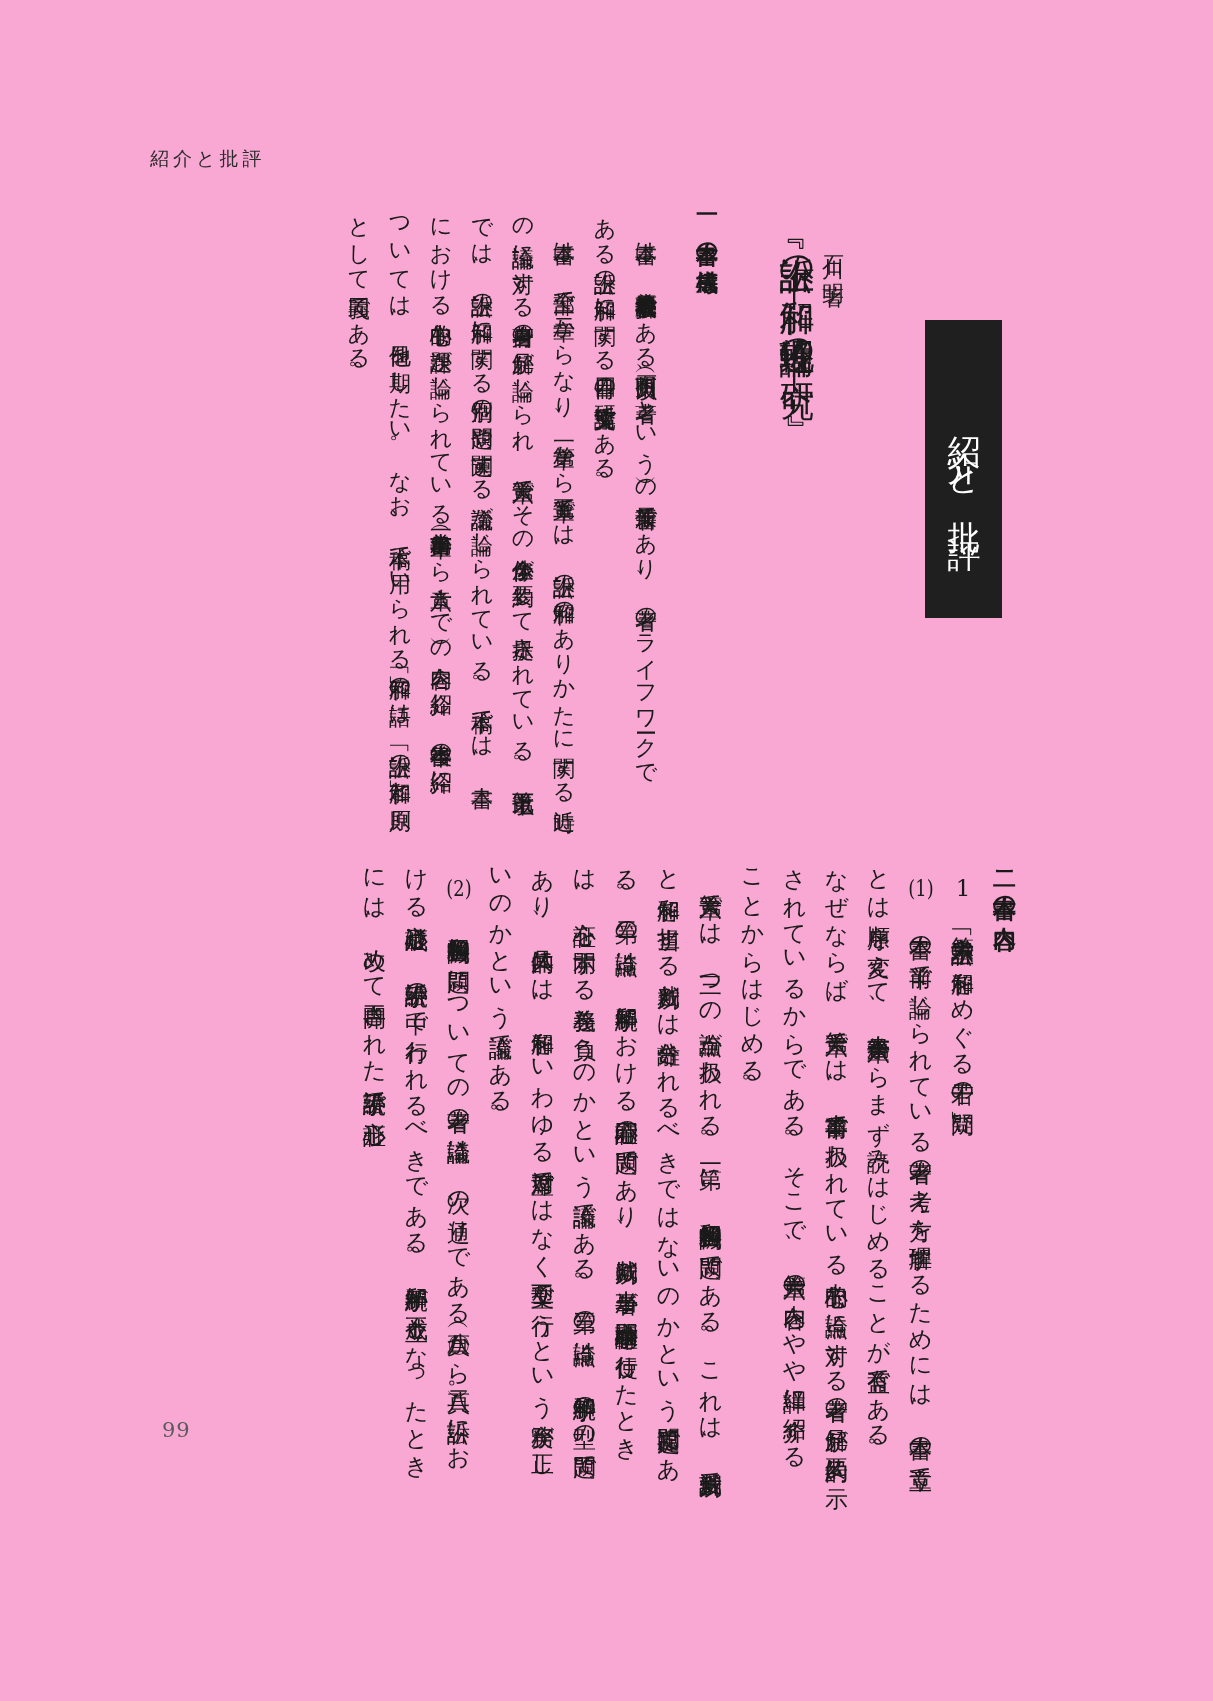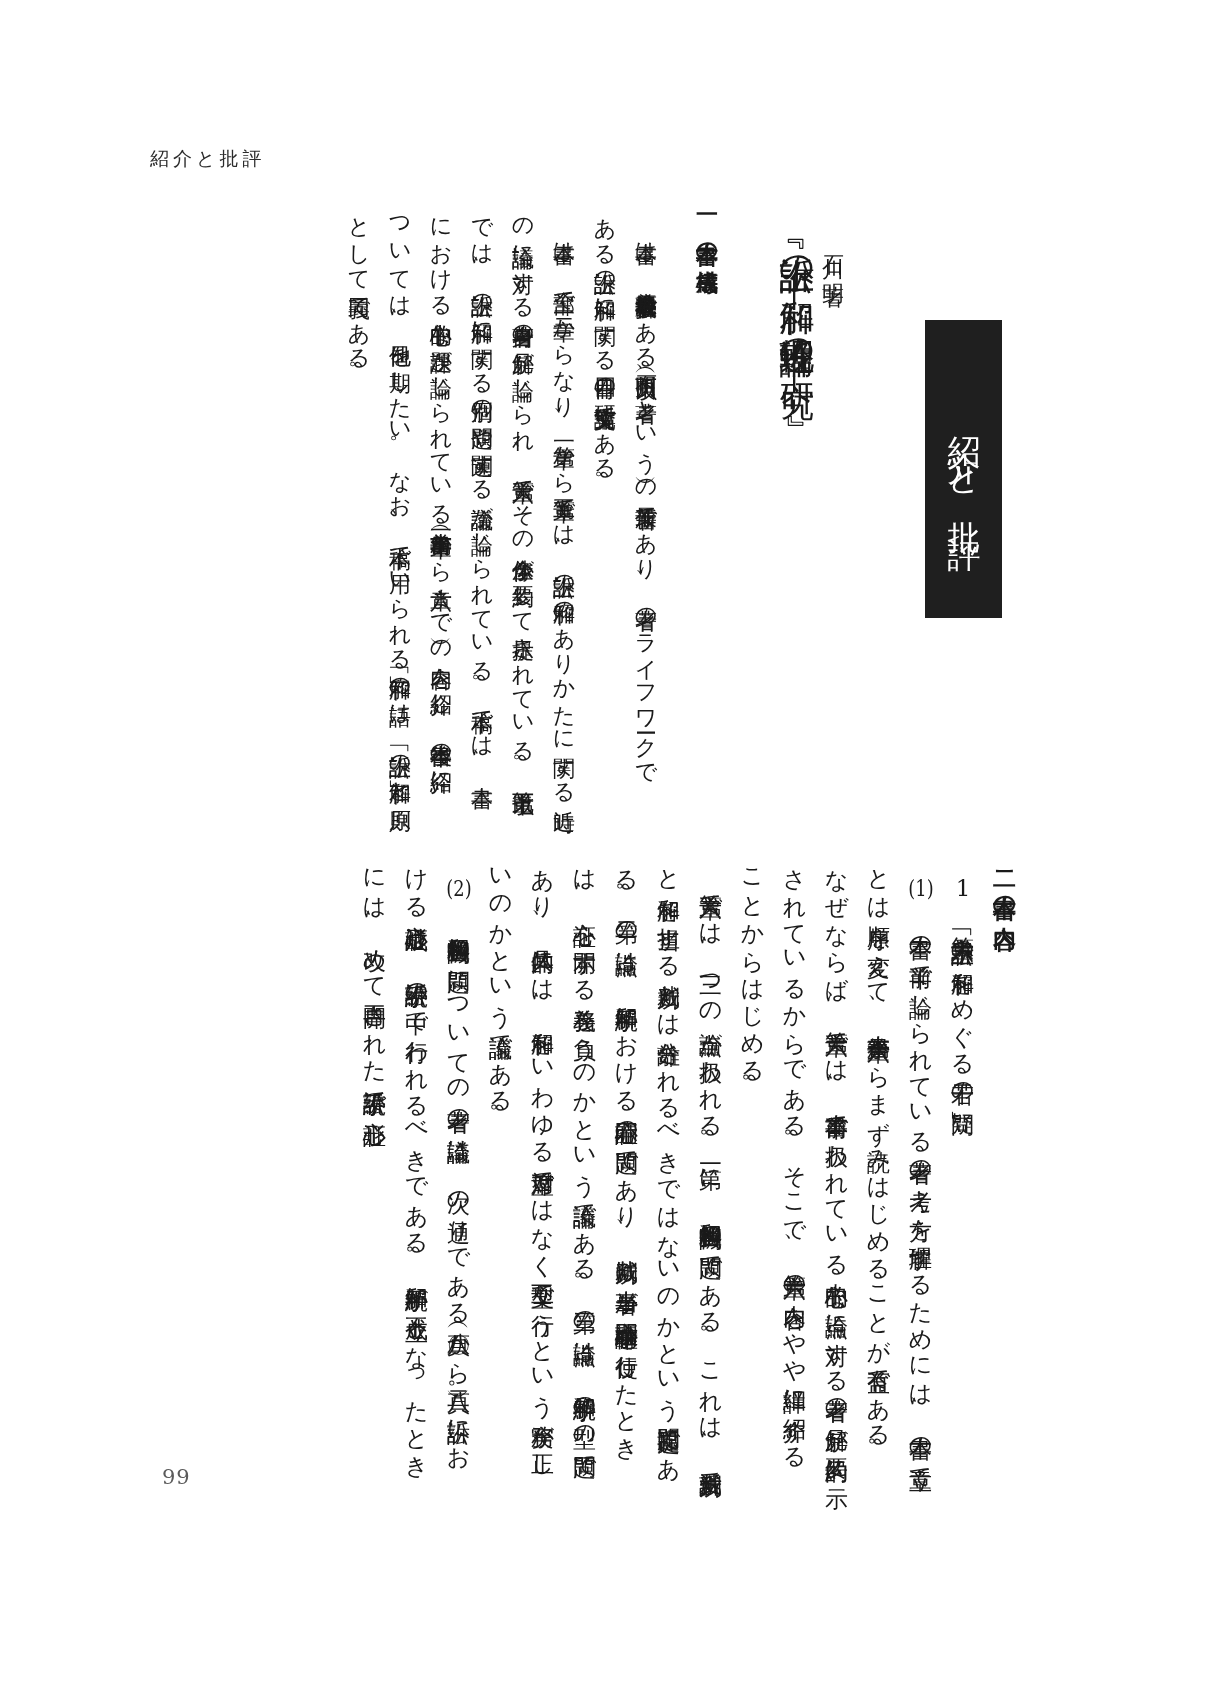--- a/index.html
+++ b/index.html
@@ -7,7 +7,7 @@
     position:relative;
     width:1213px;height:1701px;
     margin:0 auto;
-    background:#ffffff;
+    background:#f9a8d4;
     overflow:hidden;
     font-family:"DejaVu Serif","Liberation Serif",serif;
     color:#1a1a1a;

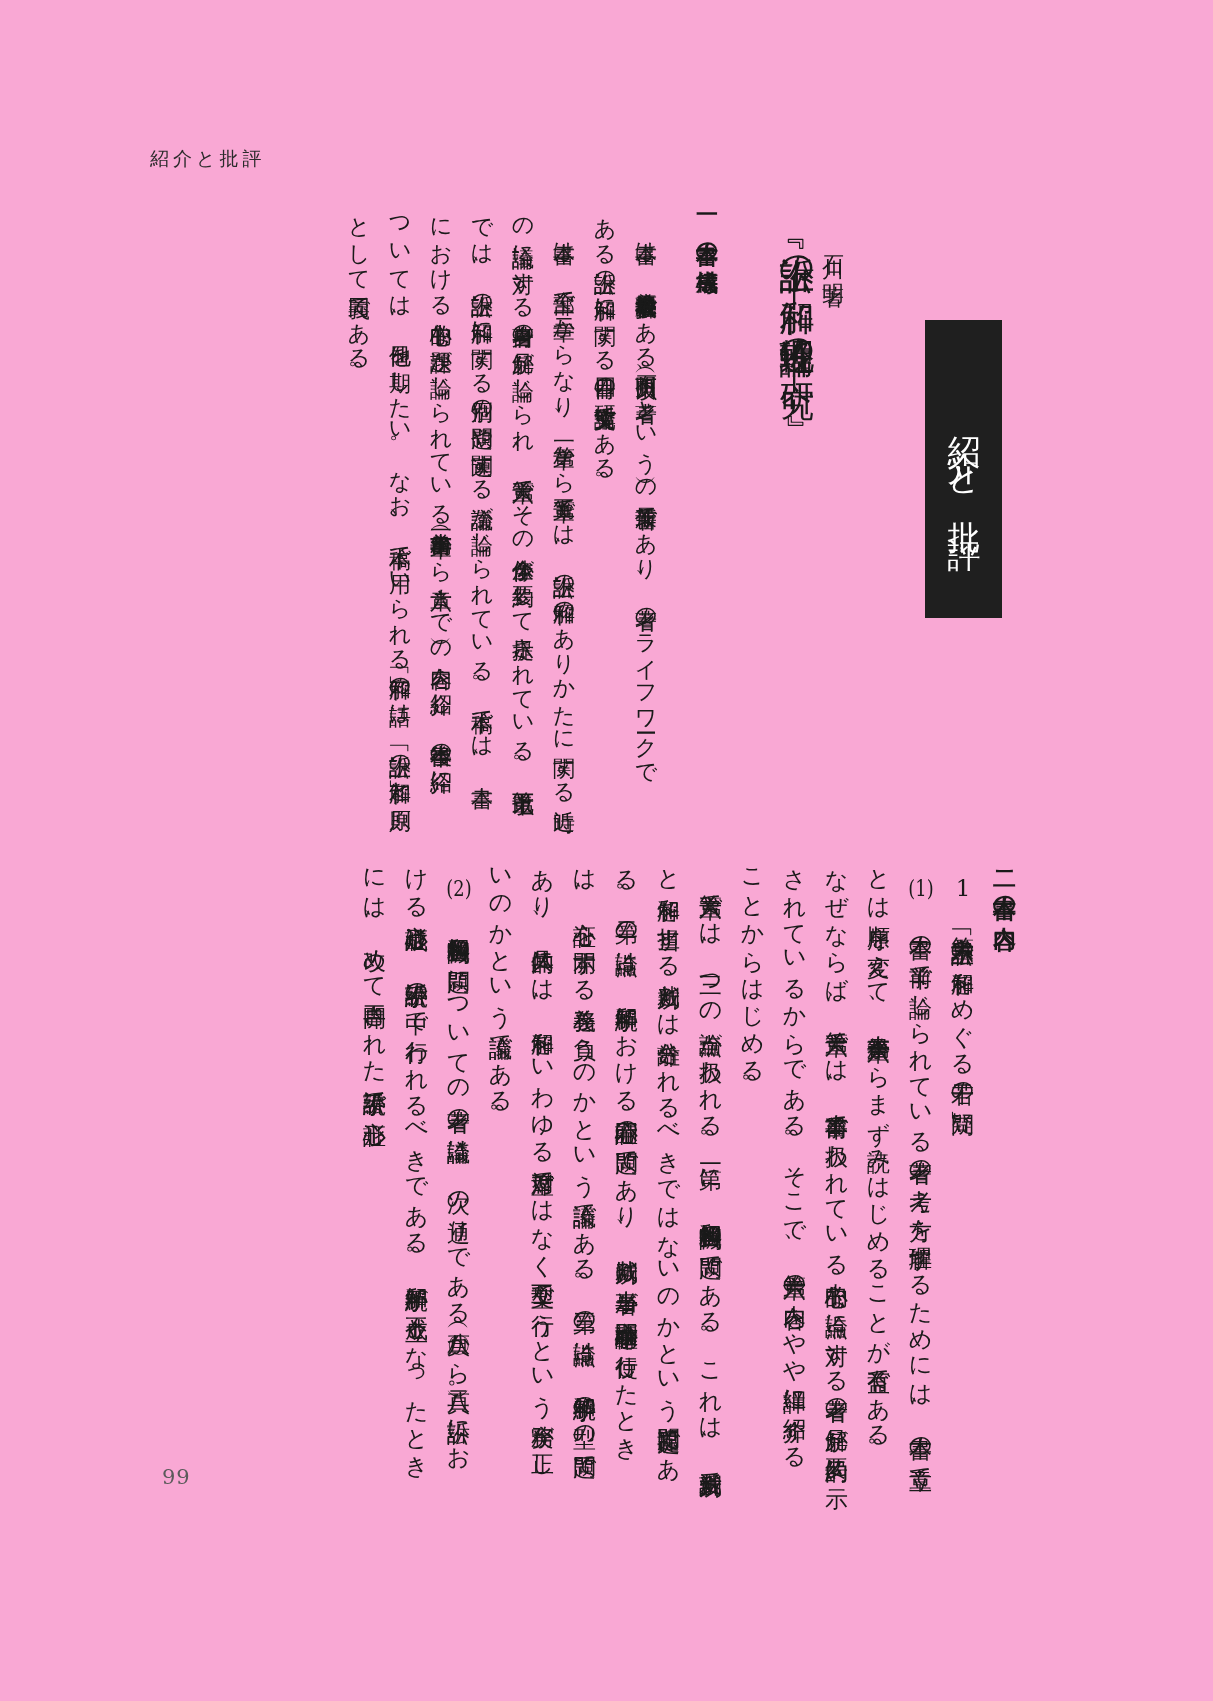--- a/index.html
+++ b/index.html
@@ -71,7 +71,7 @@
   .marker{margin-inline-end:0.85em;}
   
   .page-number{
-    position:absolute;left:162px;top:1465px;
+    position:absolute;left:162px;top:1418px;
     font-size:21px;color:#5a5a5a;letter-spacing:1px;
     font-family:"DejaVu Serif","Liberation Serif",serif;
   }

